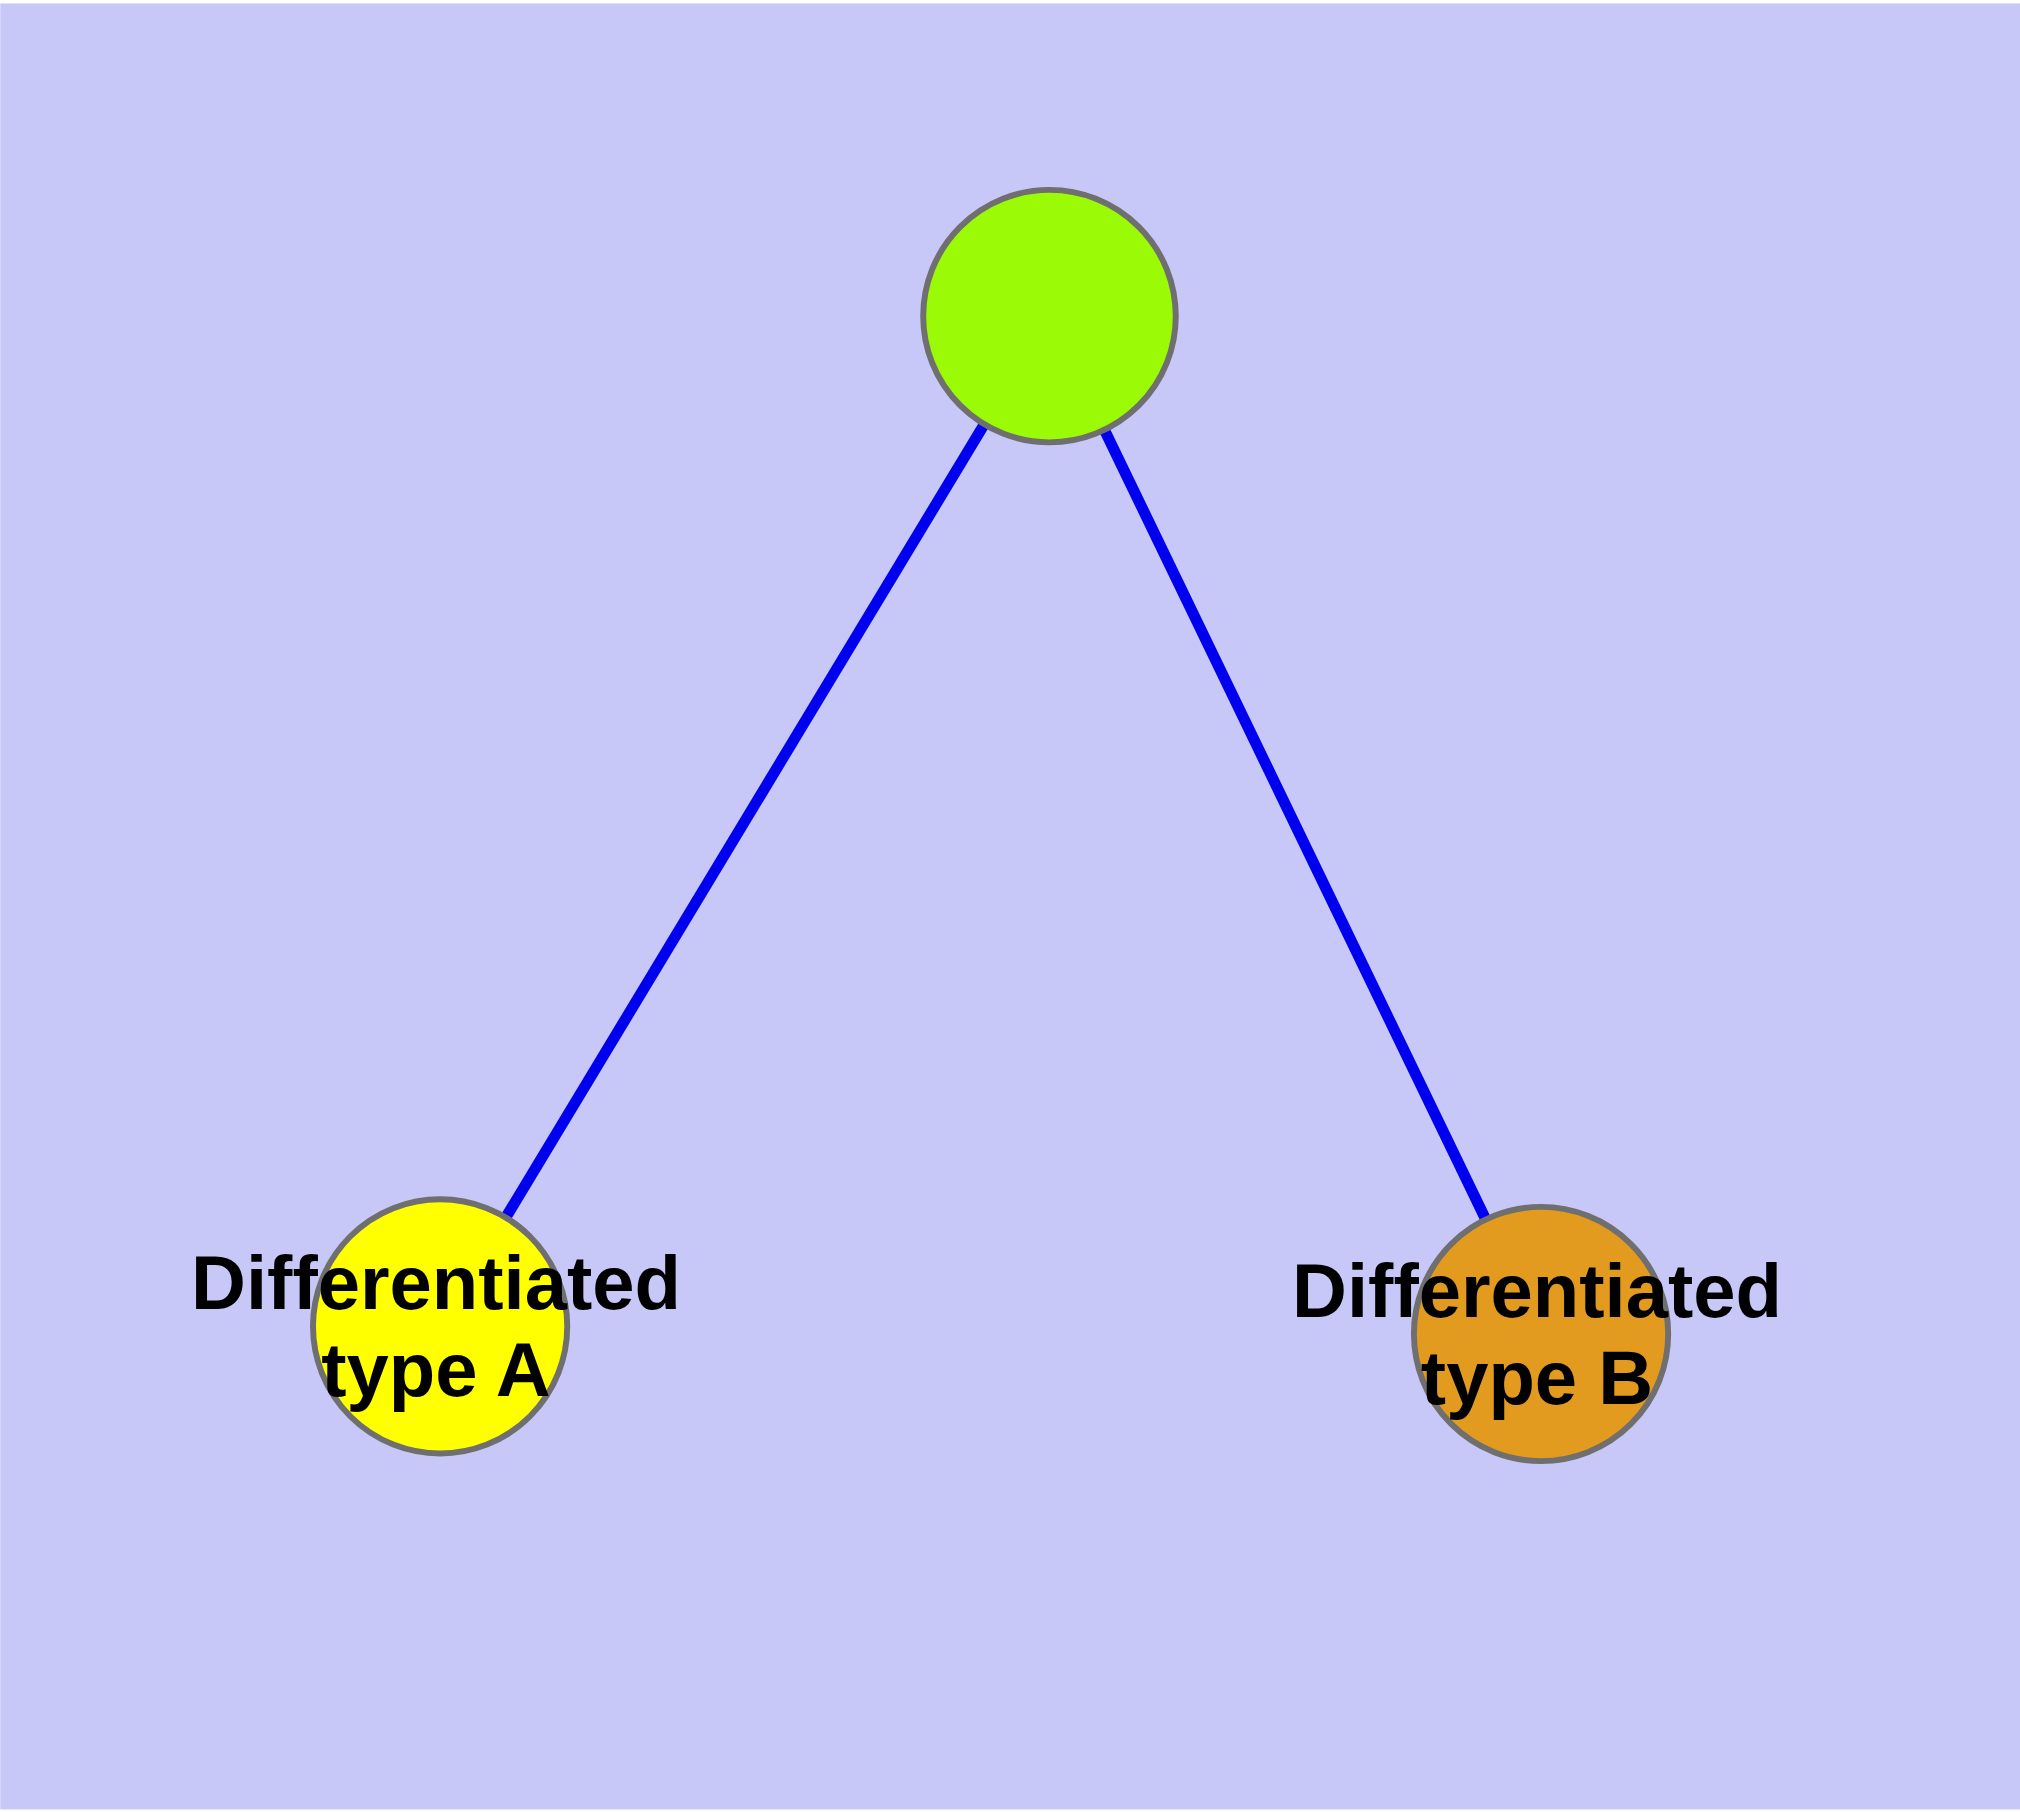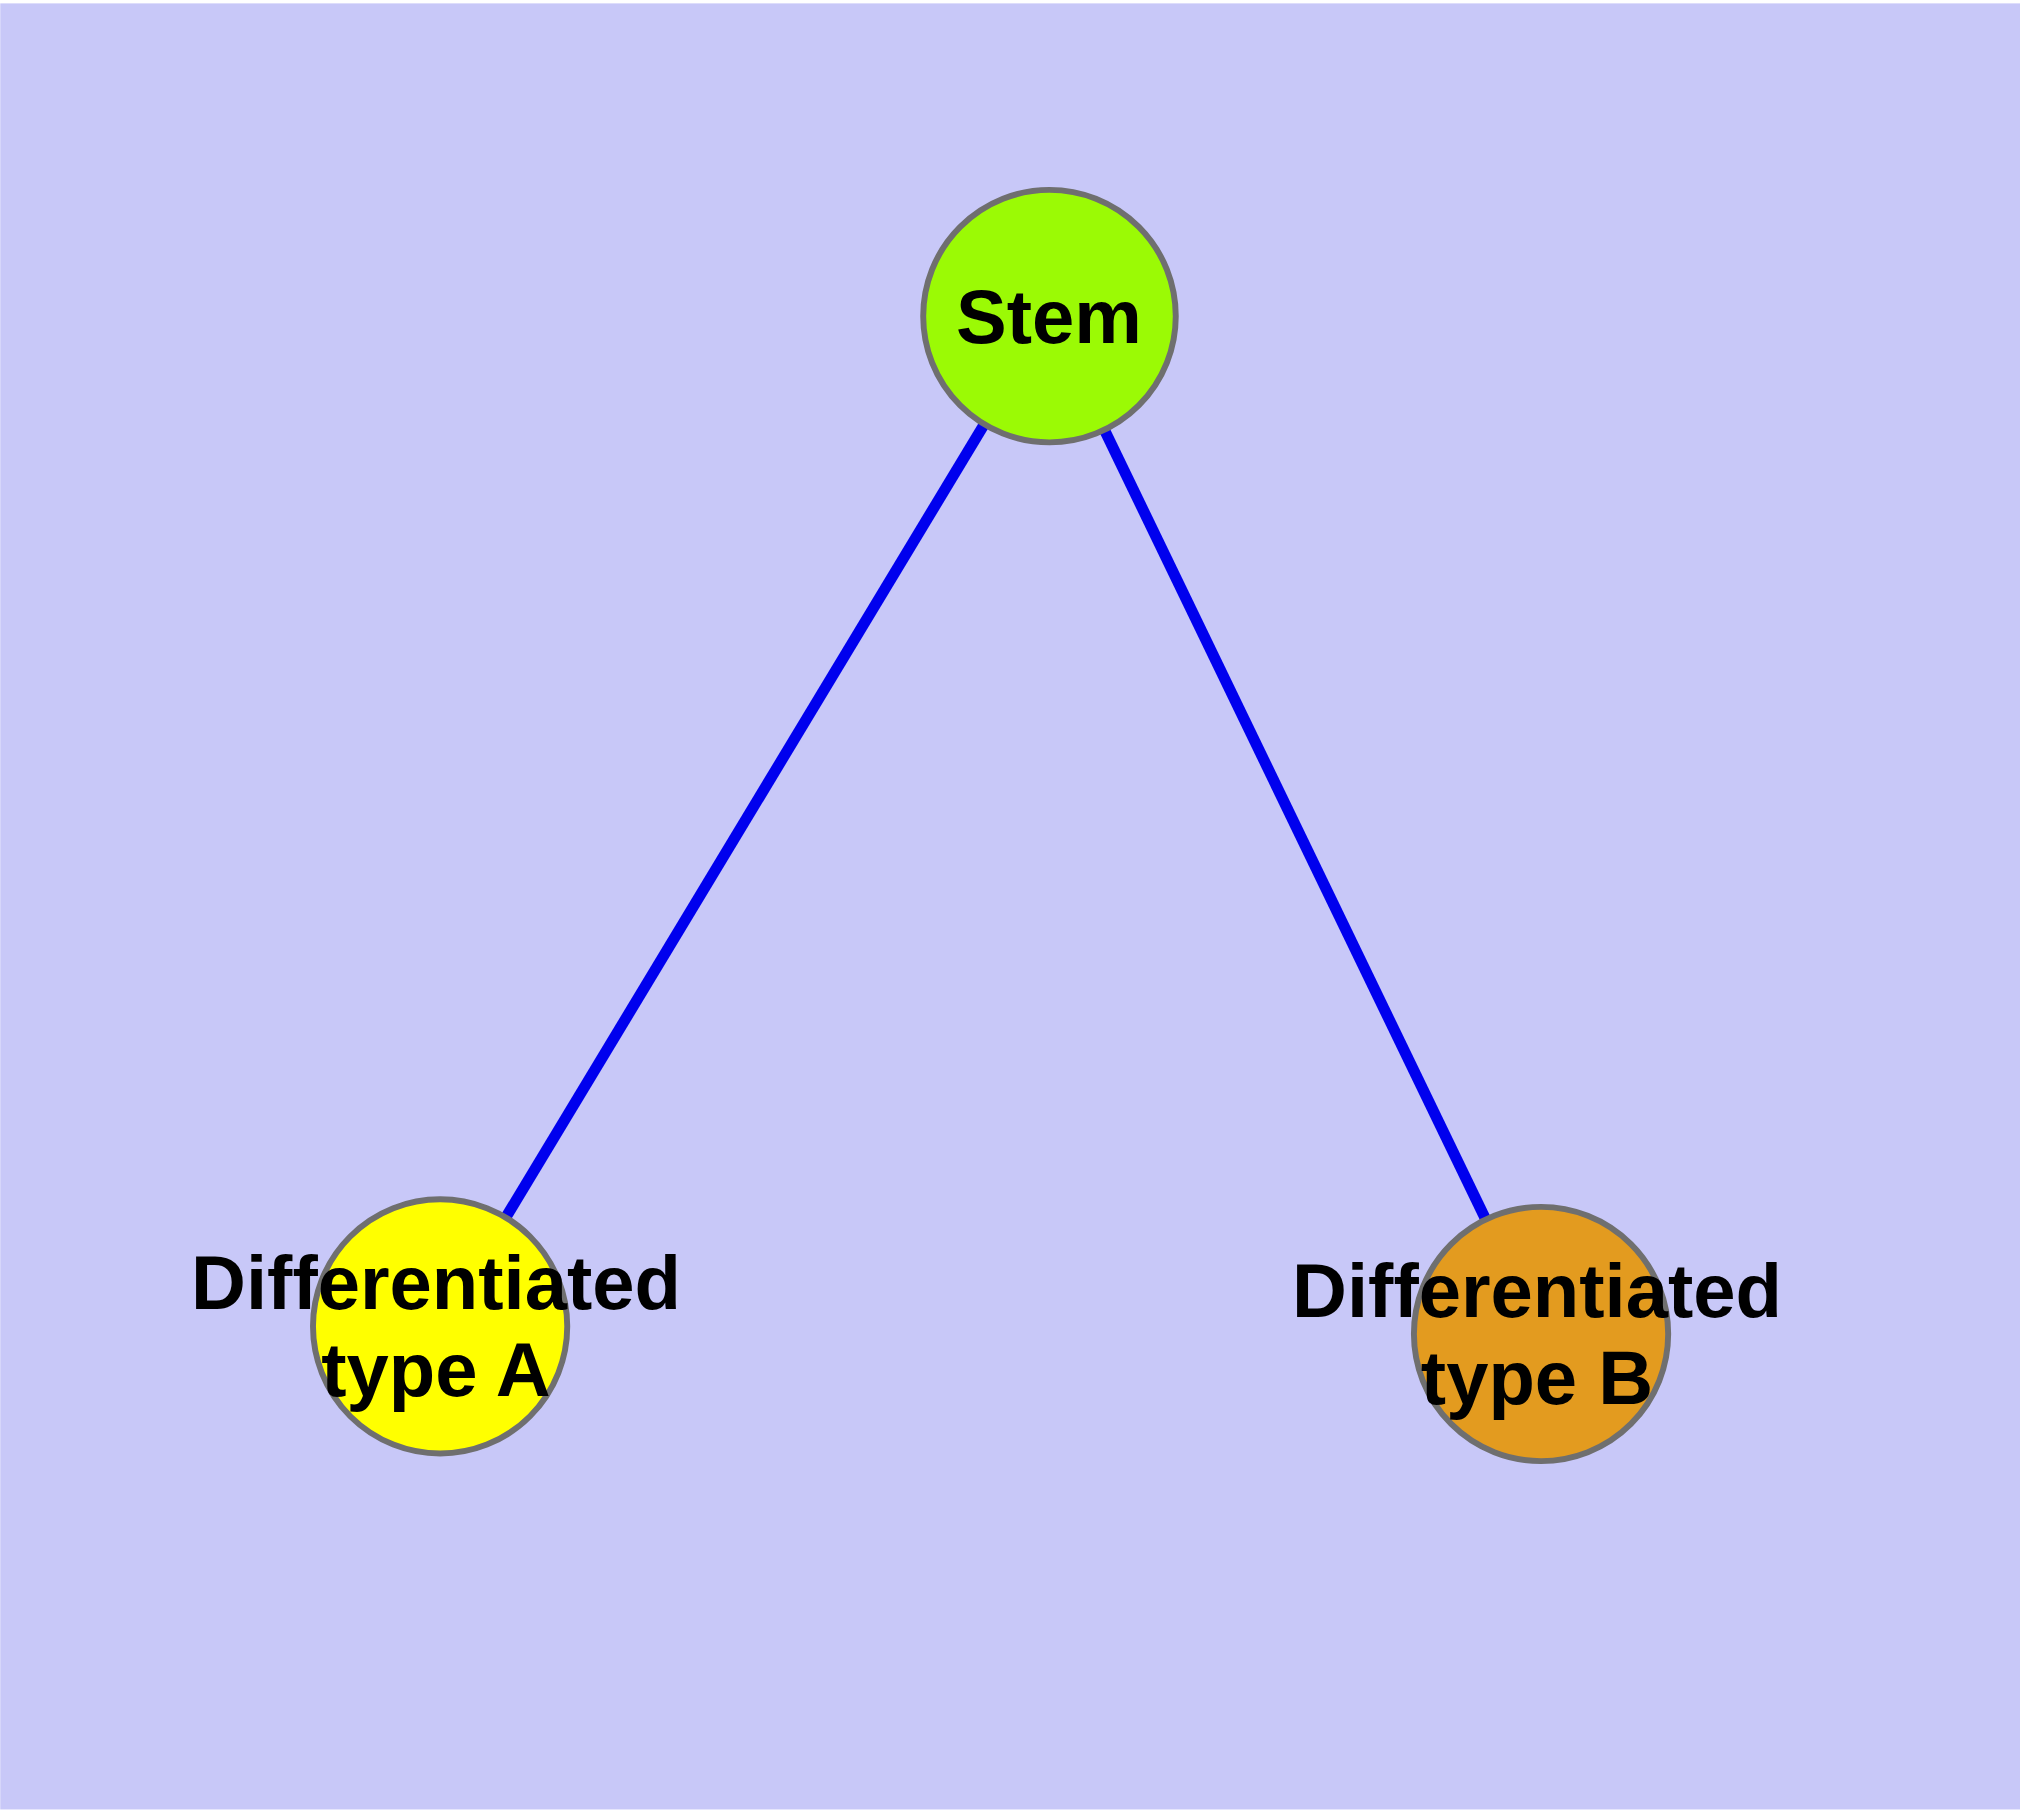--- a/index.html
+++ b/index.html
@@ -51,7 +51,6 @@
     <circle cx="1818" cy="1574" r="150" stroke-width="7" fill="#e39b1f" stroke="#6f6f6f"></circle>
   </svg>
 
-  <div class="node-label" style="left:1049px; top:316px;">Stem</div>
 
   <div class="node-label" style="left:436px; top:1326px;">Differentiated
 type A</div>

